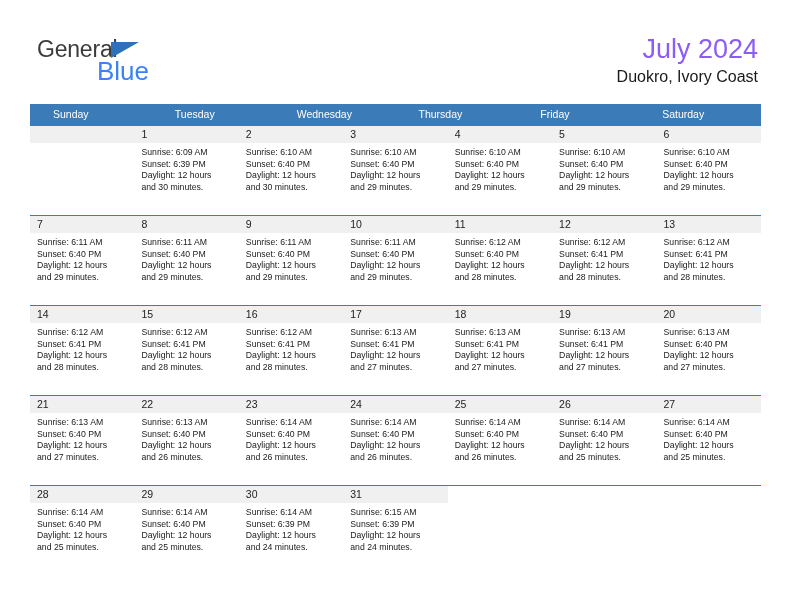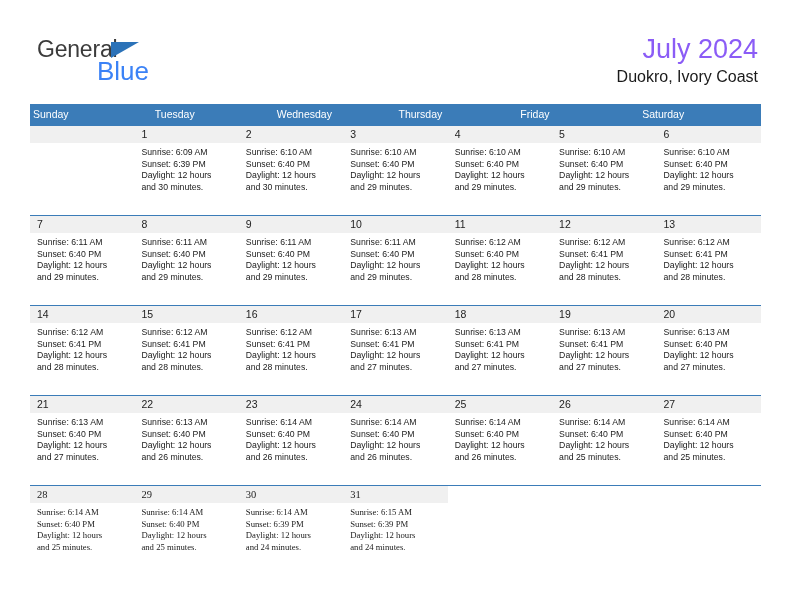--- a/index.html
+++ b/index.html
@@ -96,7 +96,7 @@
     color: #ffffff;
     font-size: 10.5px;
     line-height: 21px;
-    padding-left: 3px;
+    padding-left: 23px;
     white-space: nowrap;
   }
   .week-row {

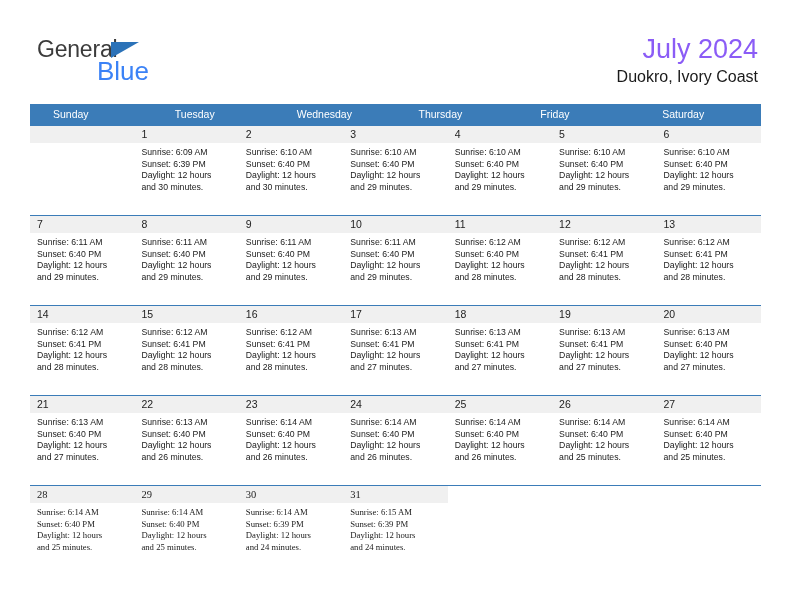--- a/index.html
+++ b/index.html
@@ -104,7 +104,7 @@
     border-top: 1px solid #3b7cb8;
     height: 90px;
   }
-  .week-row.last { height: 86px; font-family: Liberation Serif, serif; }
+  .week-row.last { height: 86px; }
   .day-cell {
     flex: 1 1 0;
     width: 104.43px;

